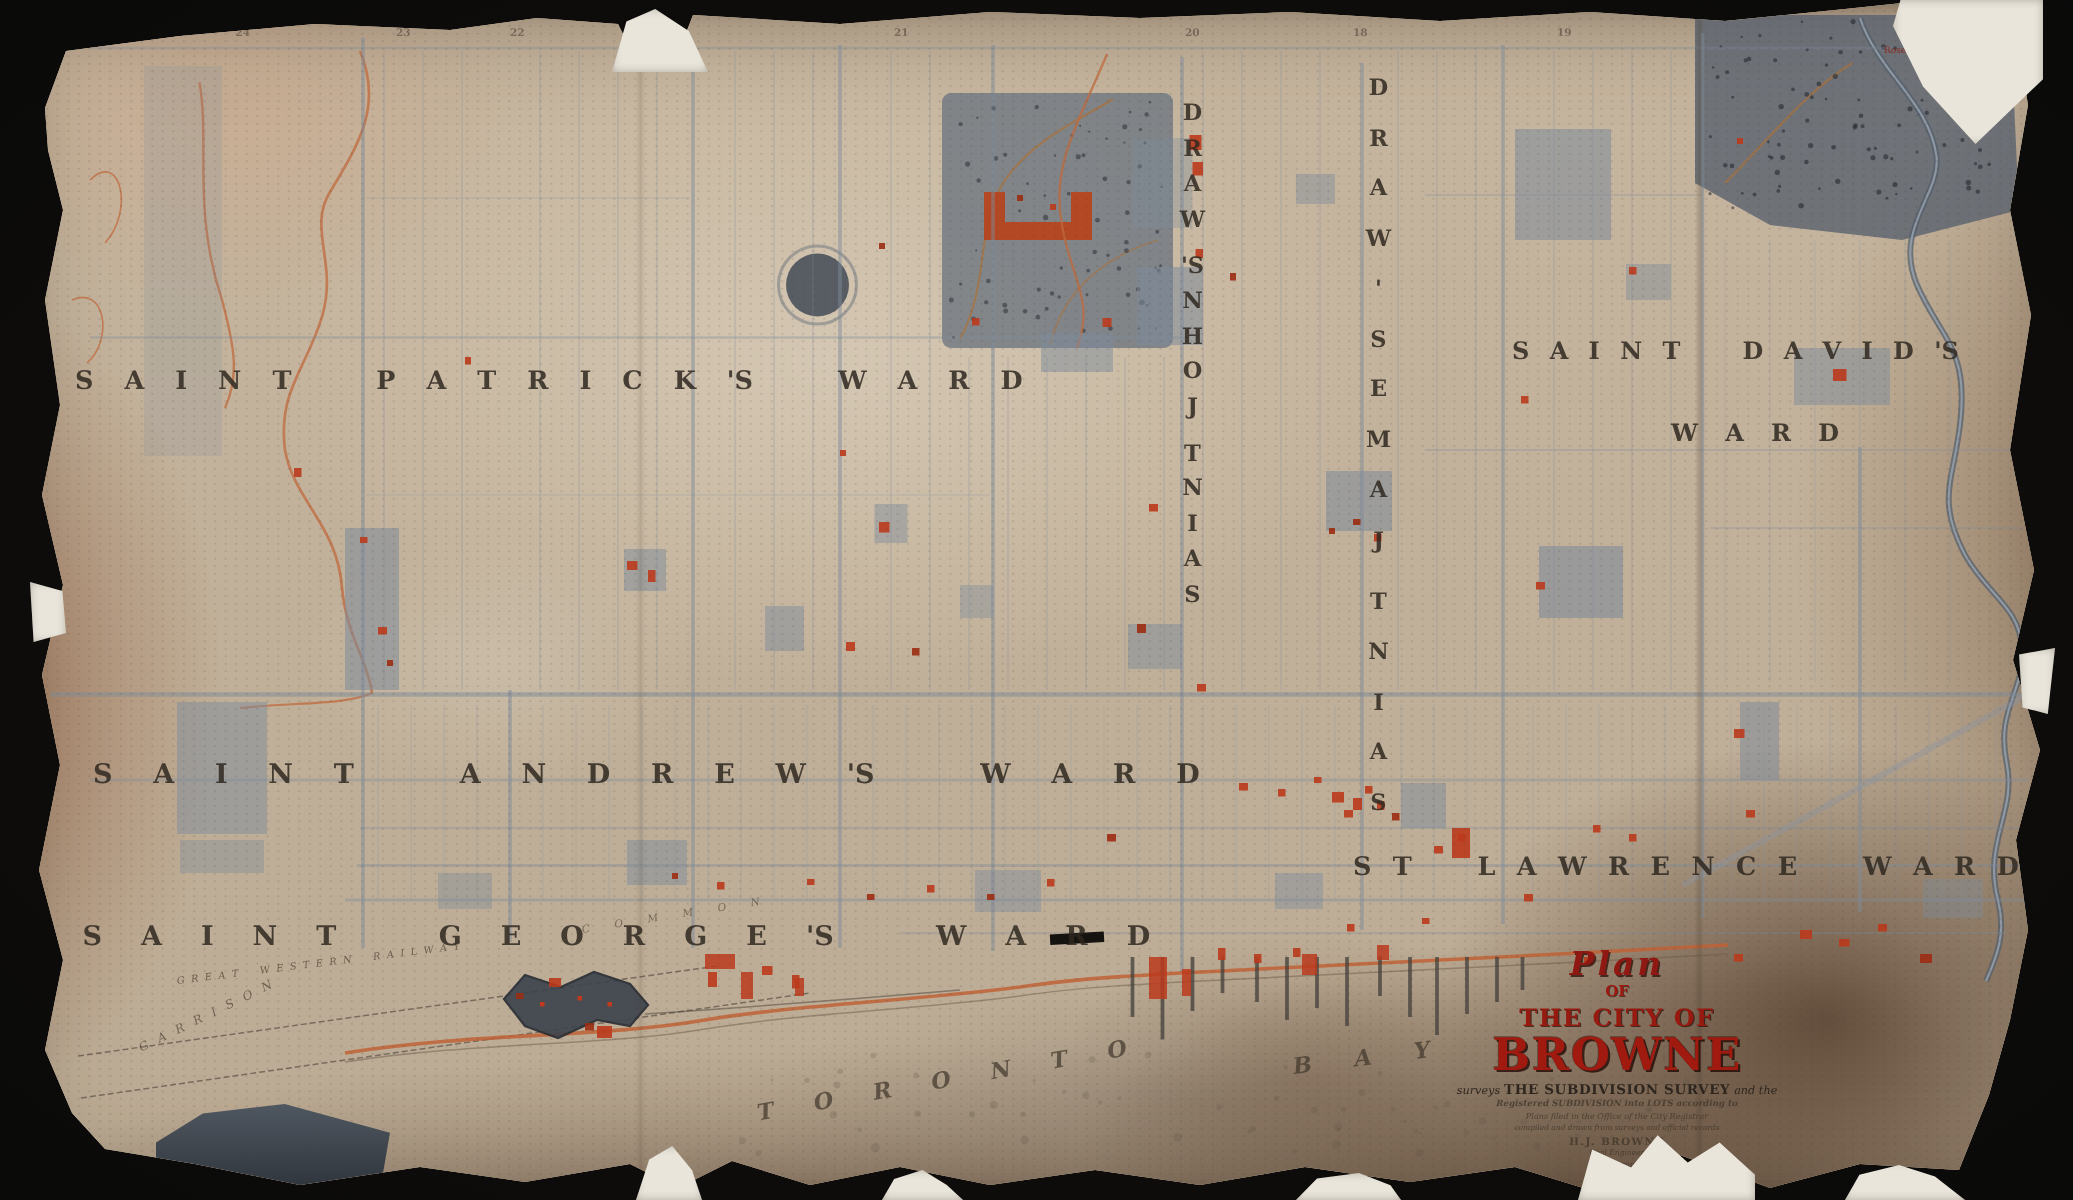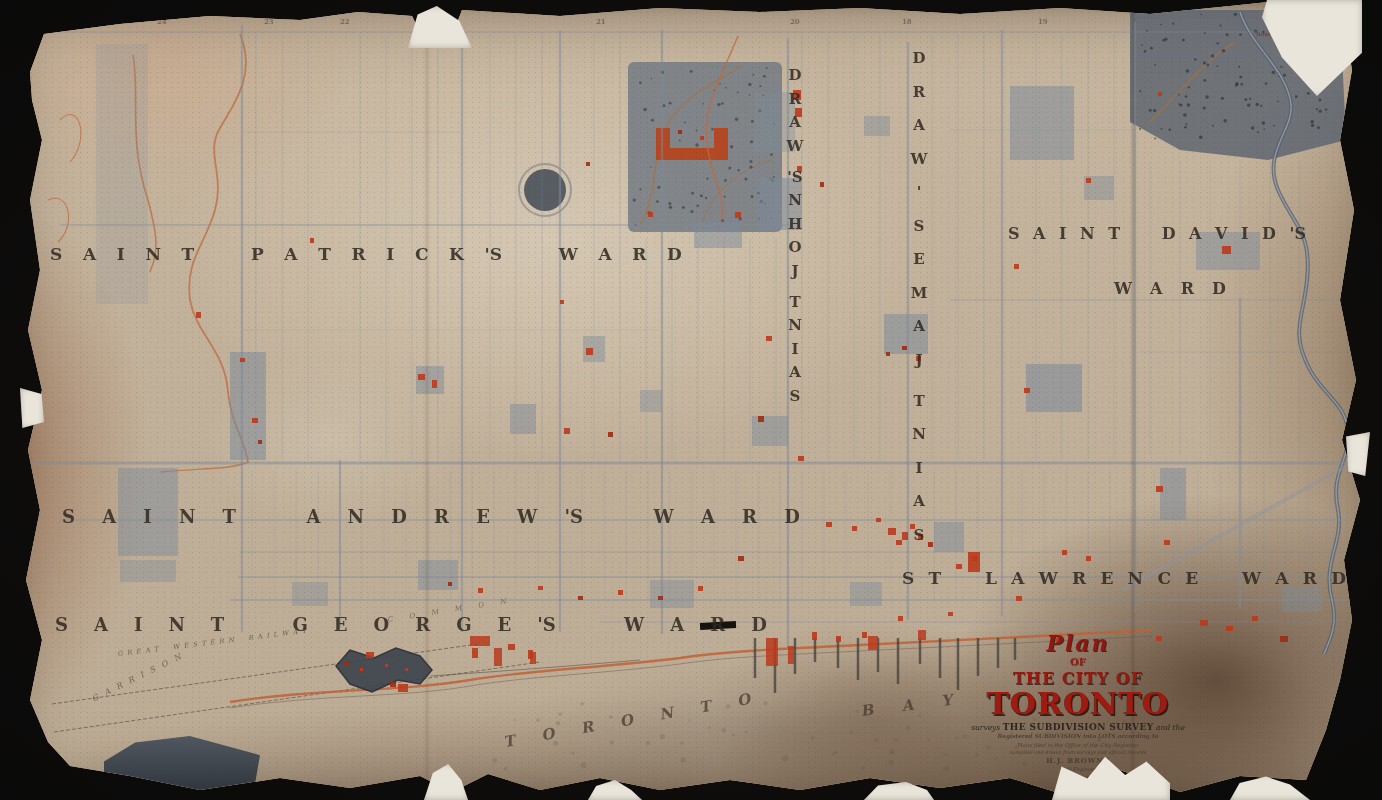--- a/index.html
+++ b/index.html
@@ -775,7 +775,7 @@
       <div class="c-plan">Plan</div>
       <div class="c-of">OF</div>
       <div class="c-city">THE CITY OF</div>
-      <div class="c-tor">TORONTO</div>
+      <div class="c-tor">BROWNE</div>
       <div class="c-shew">
         <span class="sw">surveys</span>
         <b>THE SUBDIVISION SURVEY</b>

